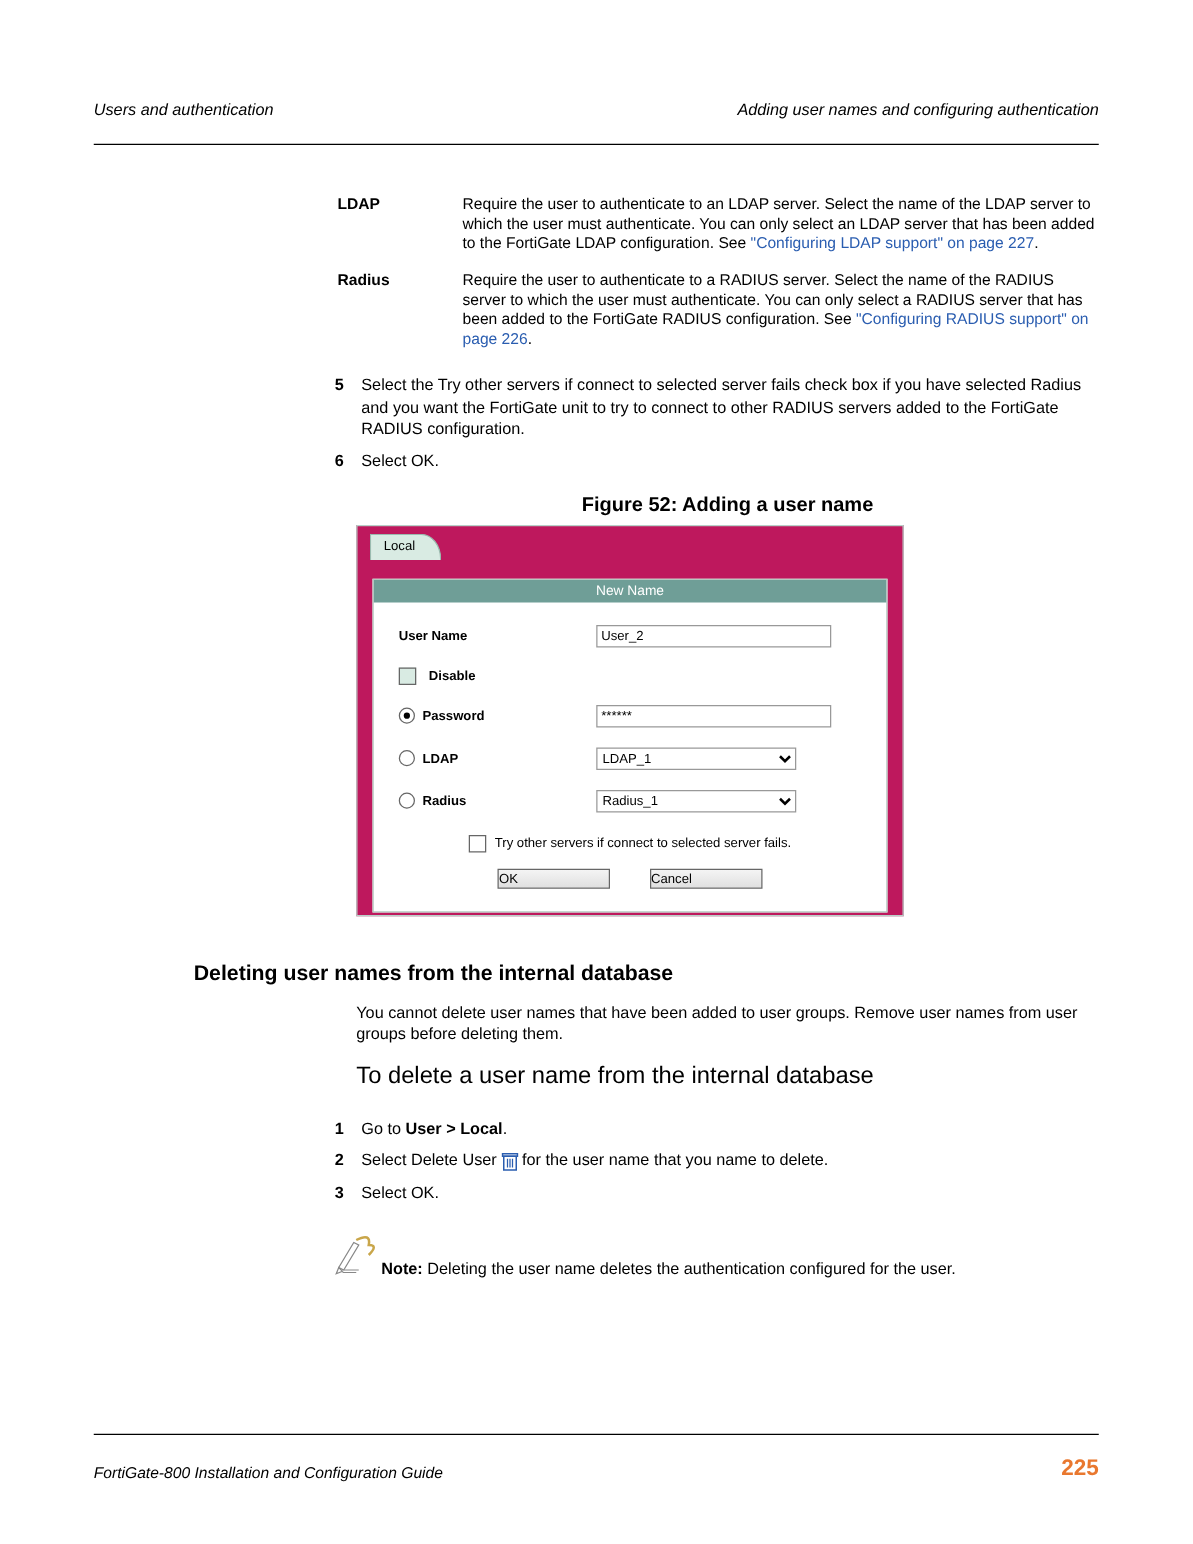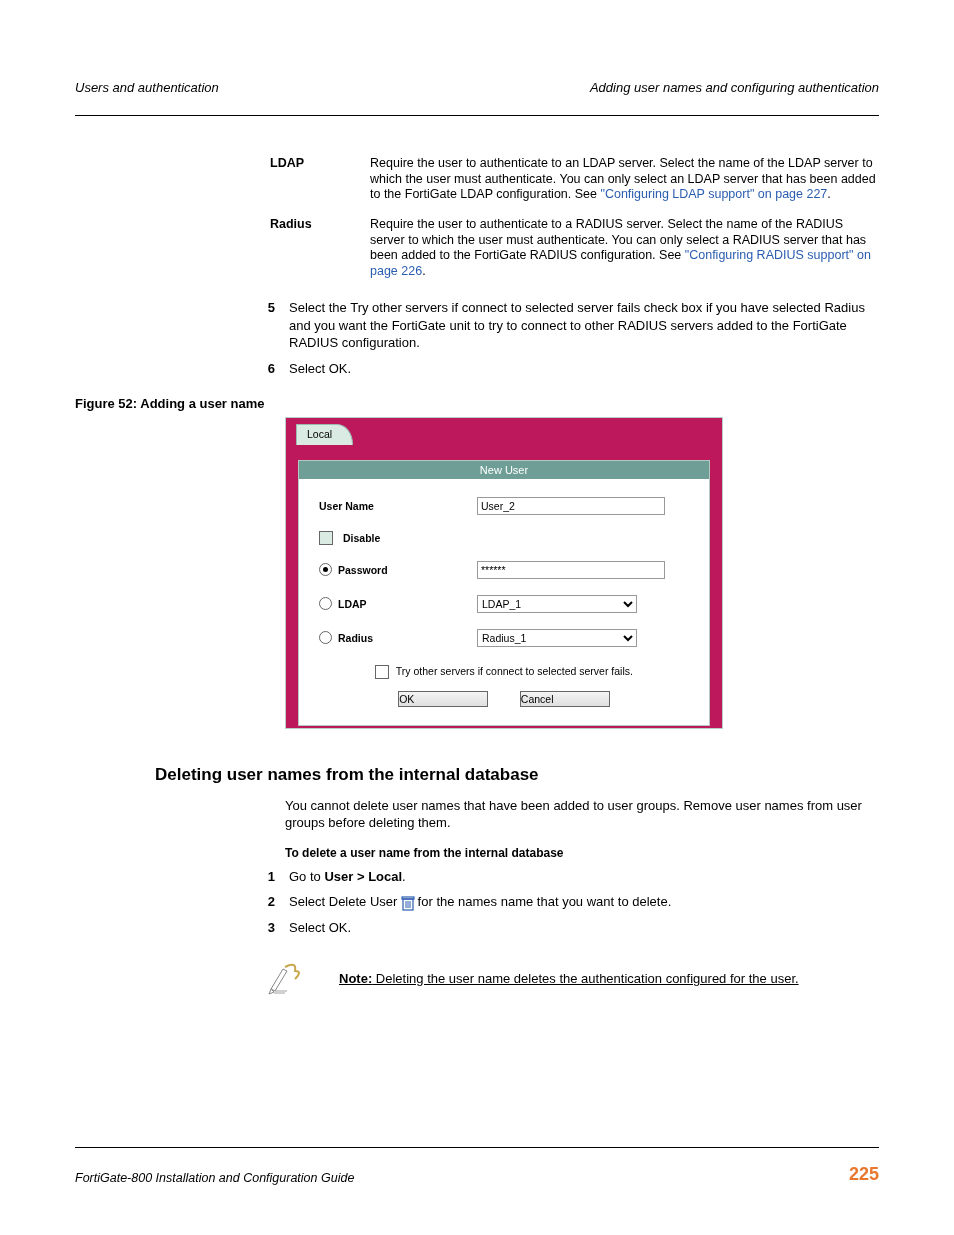--- a/index.html
+++ b/index.html
@@ -66,9 +66,11 @@
   }
   .figure-caption {
     font-weight: bold;
-    font-size: 13px;
+    font-size: 16px;
+    margin-left: 210px;
     margin-top: 18px;
     margin-bottom: 6px;
+    text-align: center;
   }
   
   .fig-outer {

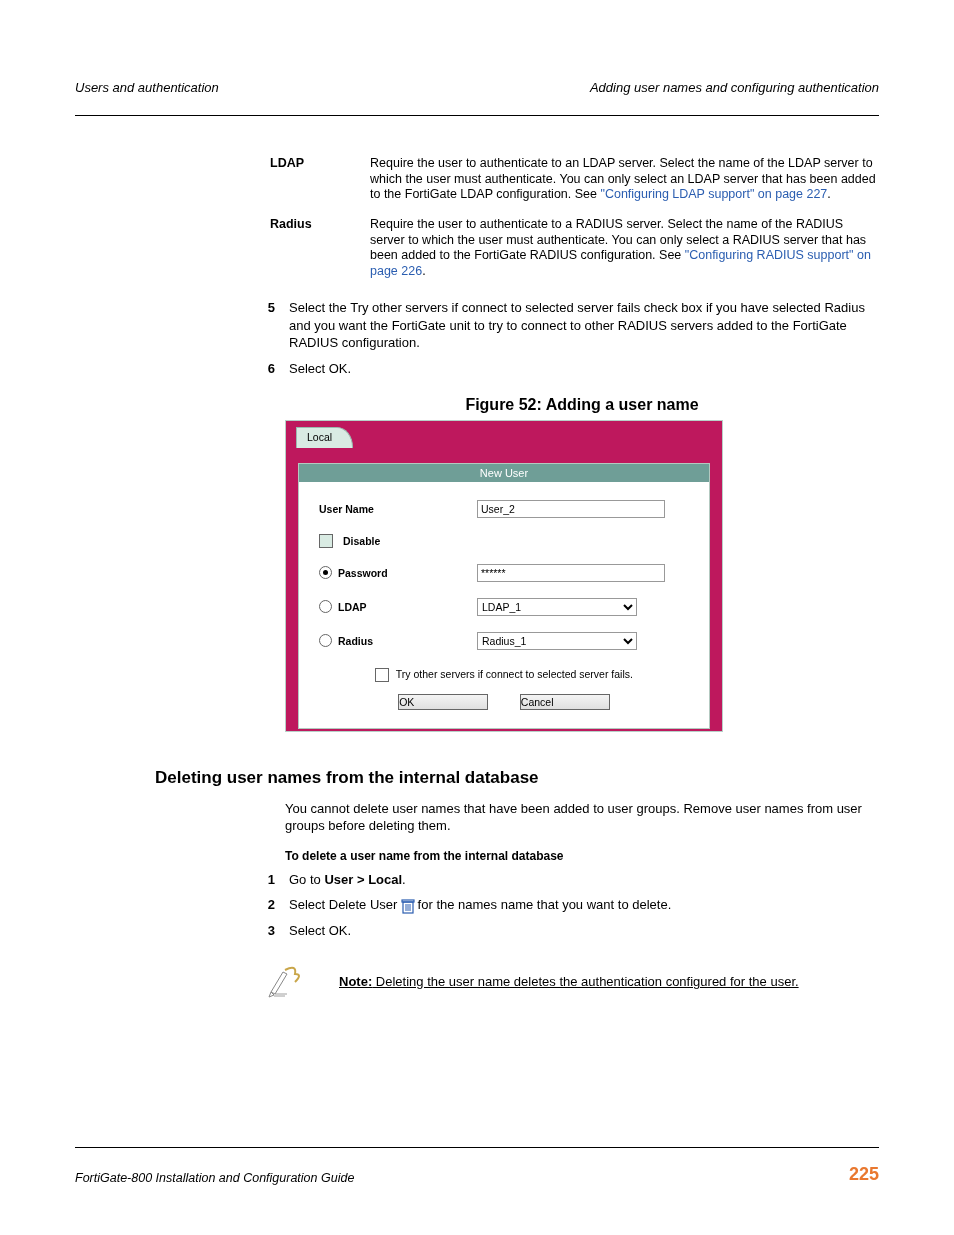--- a/index.html
+++ b/index.html
@@ -273,7 +273,7 @@
       <span class="tab">Local</span>
     </div>
     <div class="form-card">
-      <div class="card-title">New User</div>
+      <div class="card-title">New Name</div>
       <div class="form-body">
         <div class="form-row">
           <div class="form-label-cell bold">

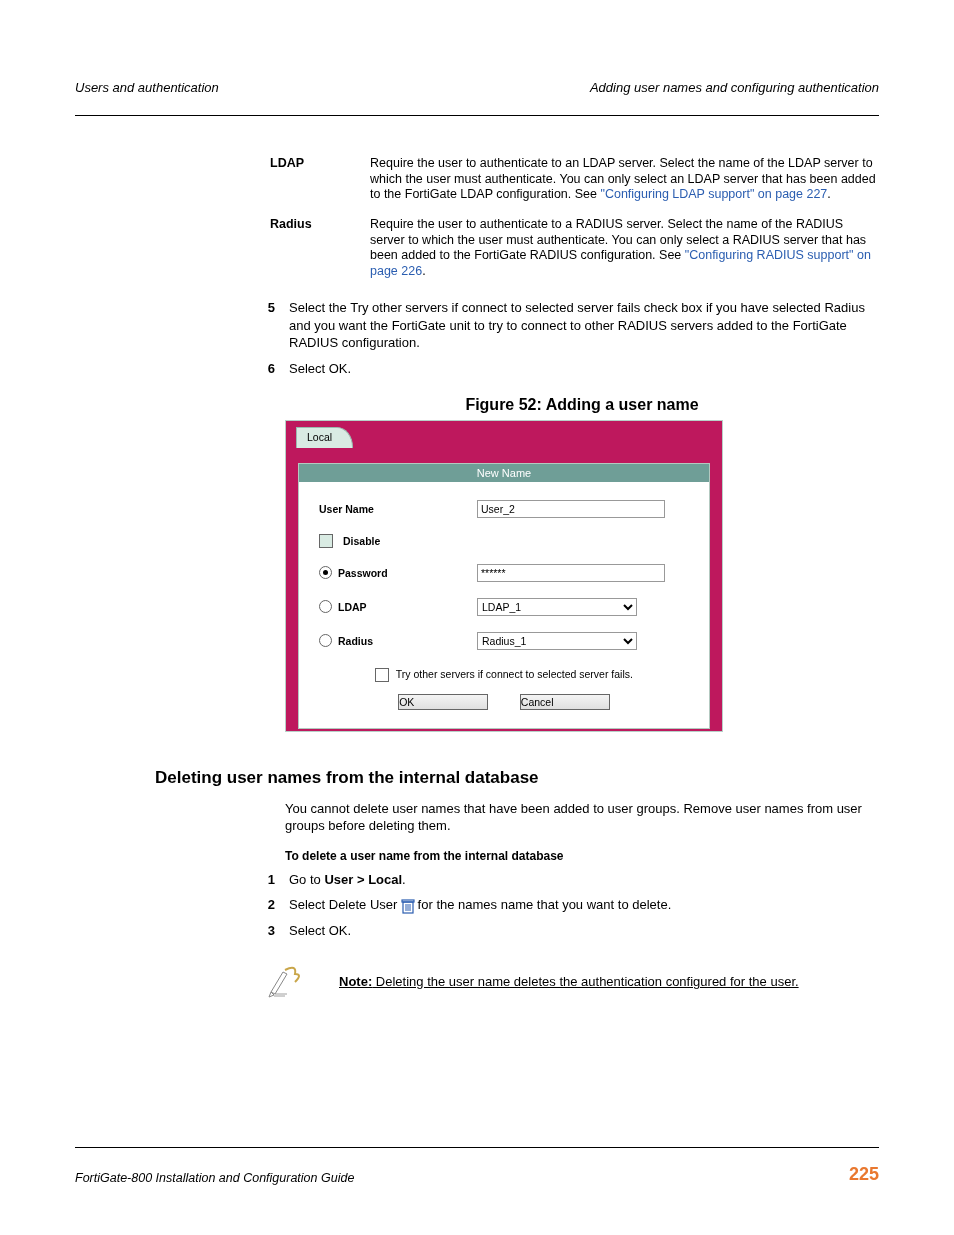--- a/index.html
+++ b/index.html
@@ -188,10 +188,10 @@
     margin-bottom: 14px;
   }
   .sub-heading {
-    font-weight: bold;
+    font-weight: normal;
     margin-left: 210px;
-    margin-bottom: 8px;
-    font-size: 12px;
+    margin-bottom: 22px;
+    font-size: 19px;
   }
   .trash-icon {
     display: inline-block;

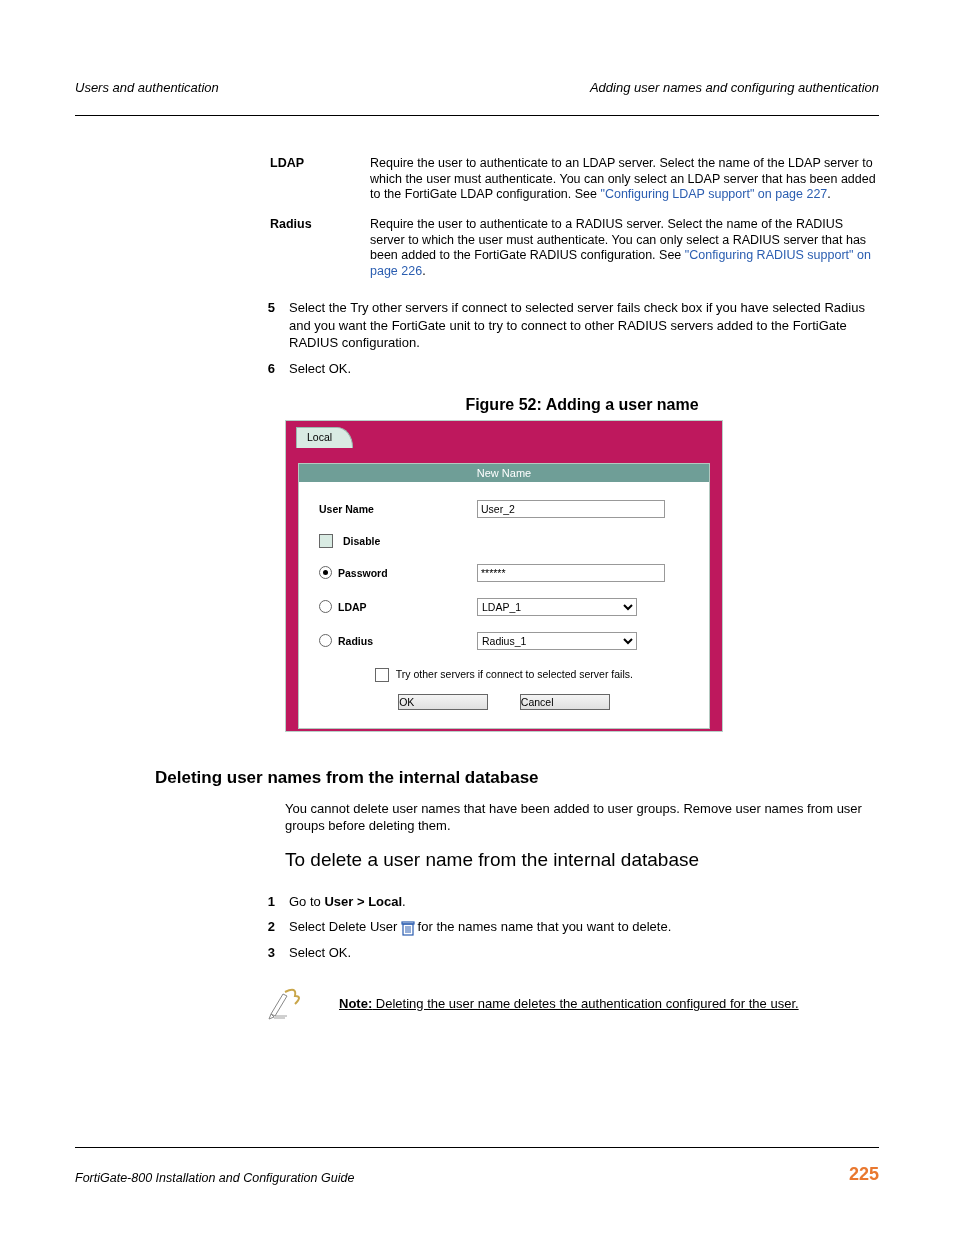--- a/index.html
+++ b/index.html
@@ -341,7 +341,7 @@
           <line x1="7" y1="6" x2="7" y2="13" stroke="#2a5db0" stroke-width="1"></line>
           <line x1="9" y1="6" x2="9" y2="13" stroke="#2a5db0" stroke-width="1"></line>
         </svg>
-      </span><span> for the names name that you want to delete.</span>
+      </span><span> for the user name that you name to delete.</span>
     </div>
   </div>
   <div class="step-row">

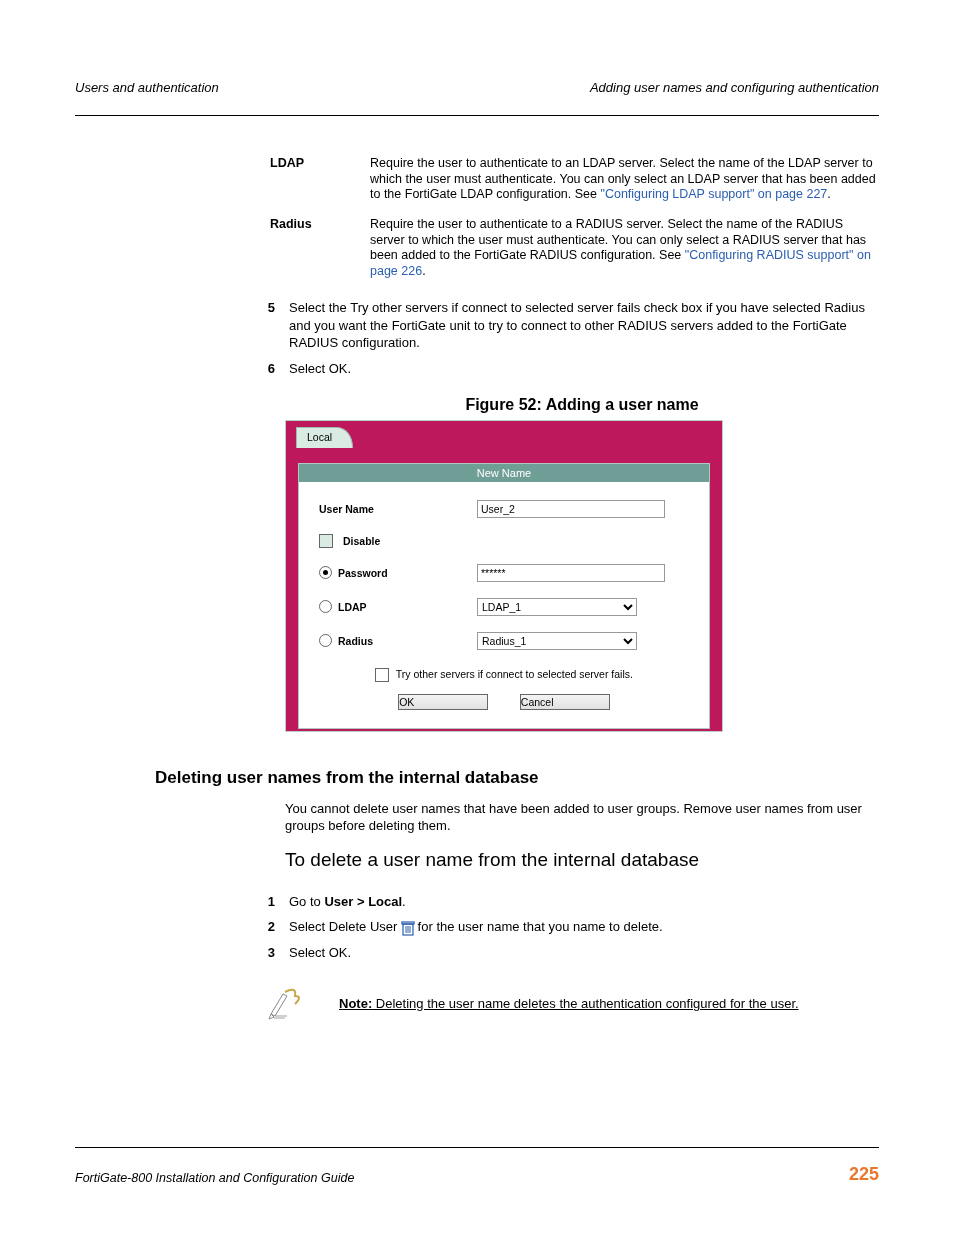--- a/index.html
+++ b/index.html
@@ -202,11 +202,10 @@
   .trash-icon svg { display:block; }
   .note-row {
     display: flex;
-    align-items: center;
+    align-items: flex-end;
     margin-left: 190px;
     margin-top: 24px;
-    gap: 34px;
-    text-decoration: underline;
+    gap: 0;
   }
   .note-icon svg { display:block; }
   .note-text { font-size: 13px; }

